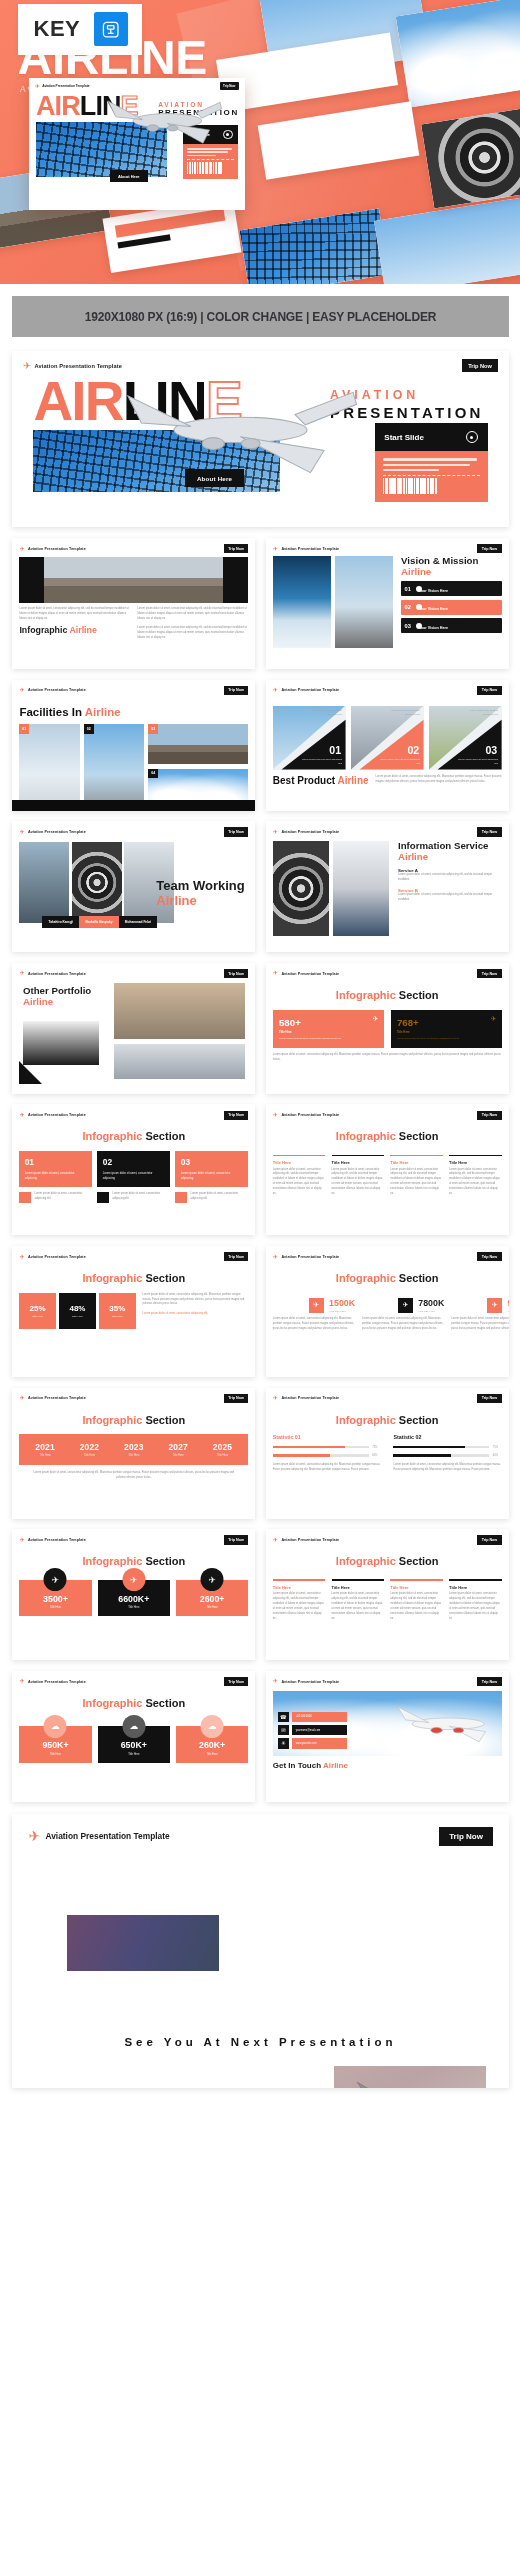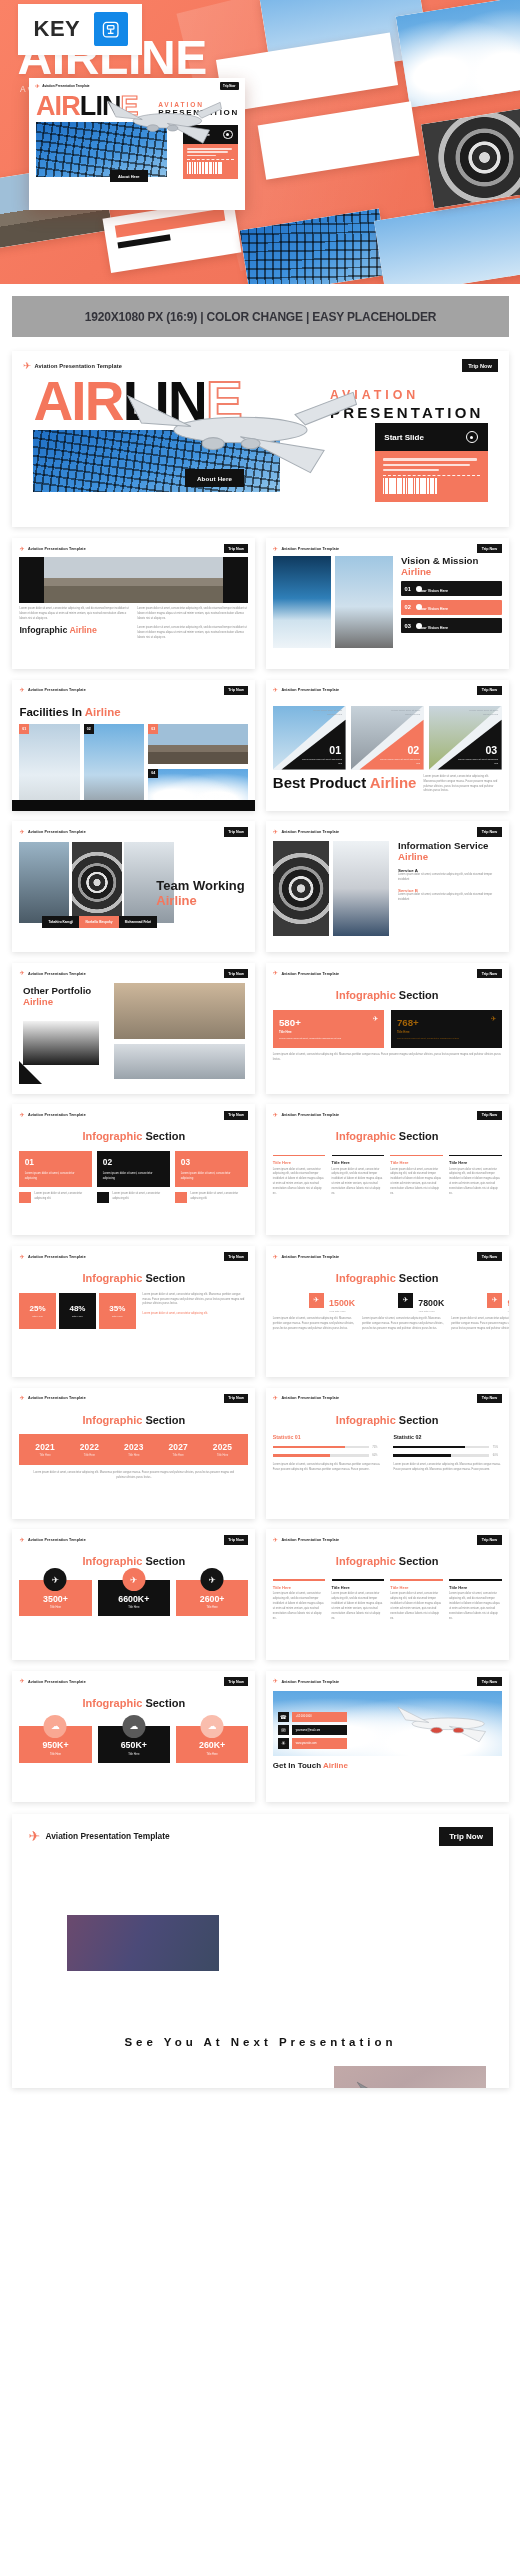--- a/index.html
+++ b/index.html
@@ -663,7 +663,7 @@
             </div>
           </div>
           <div class="bp-foot">
-            <div class="htitle" style="font-size:15px">
+            <div class="htitle" style="font-size:10px">
               <span>Best Product</span>
               <span class="hl">Airline</span>
             </div>

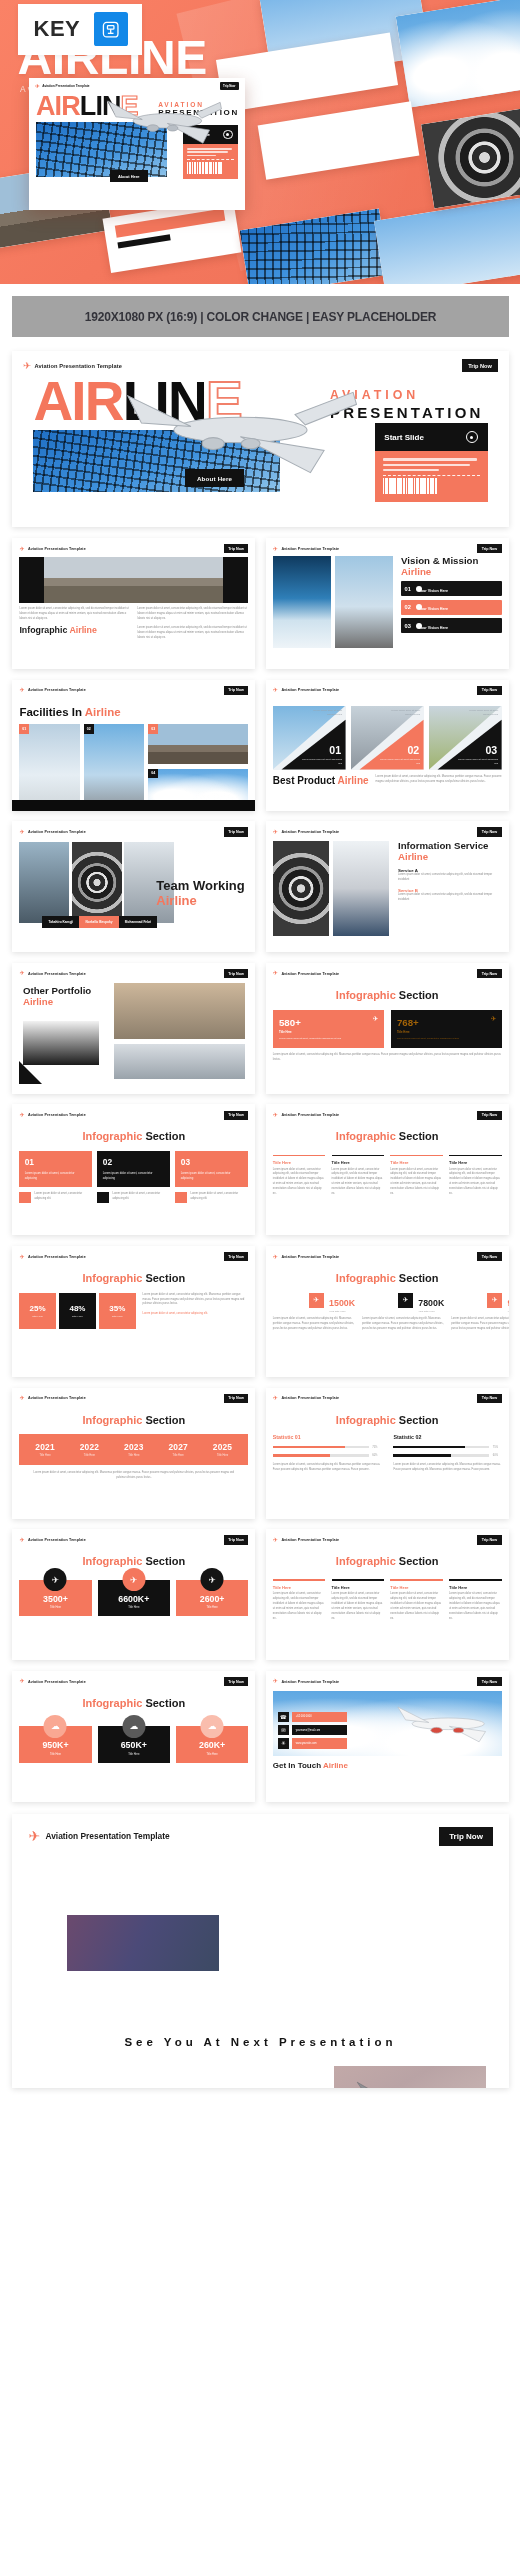--- a/index.html
+++ b/index.html
@@ -281,7 +281,7 @@
   
   .kst-row { display:flex; gap:7px; margin-top:8.8px; }
   .kst { flex:1; }
-  .kst-top { display:flex; align-items:flex-start; gap:5.3px;padding-left:36px; }
+  .kst-top { display:flex; align-items:flex-end; gap:5.3px;padding-left:36px; }
   .kst-ico { width:15px; height:15px; display:flex; align-items:center; justify-content:center; color:#fff; font-size:7px; }
   .kst-n { font-size:8.8px; font-weight:bold; }
   .kst-sub { font-size:2.5px; color:#9d9d9d; margin-top:0.9px; }

